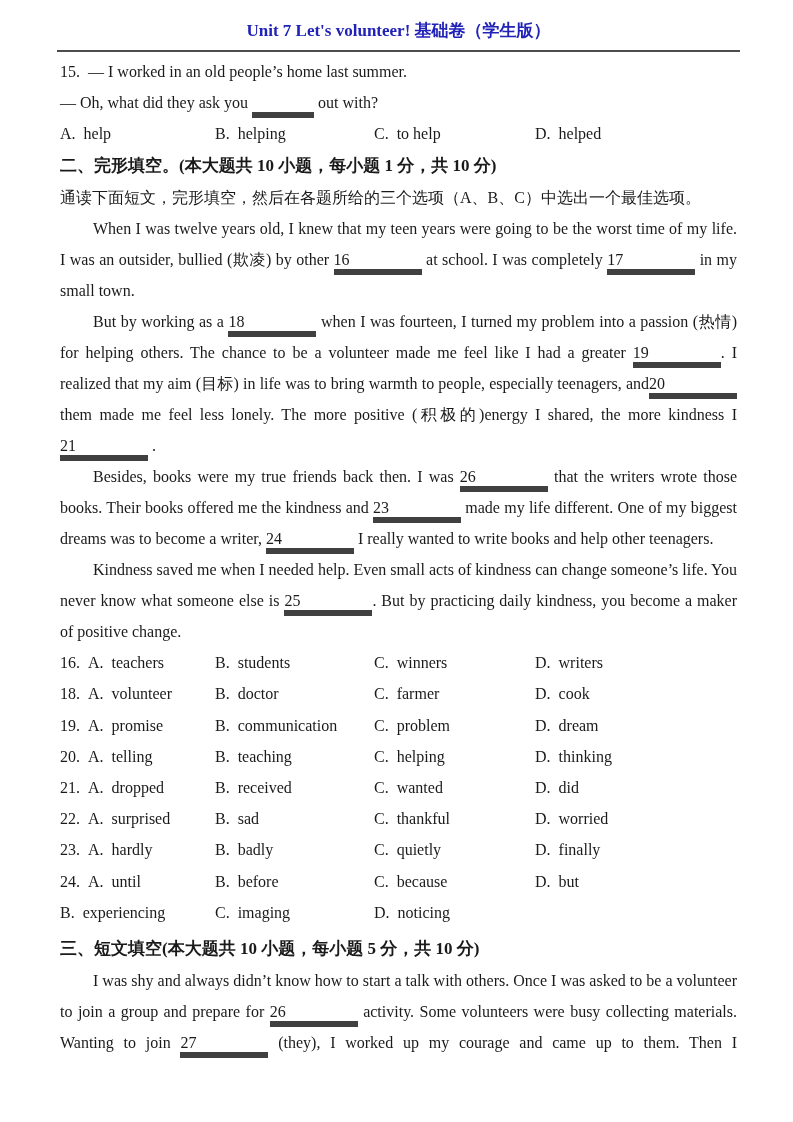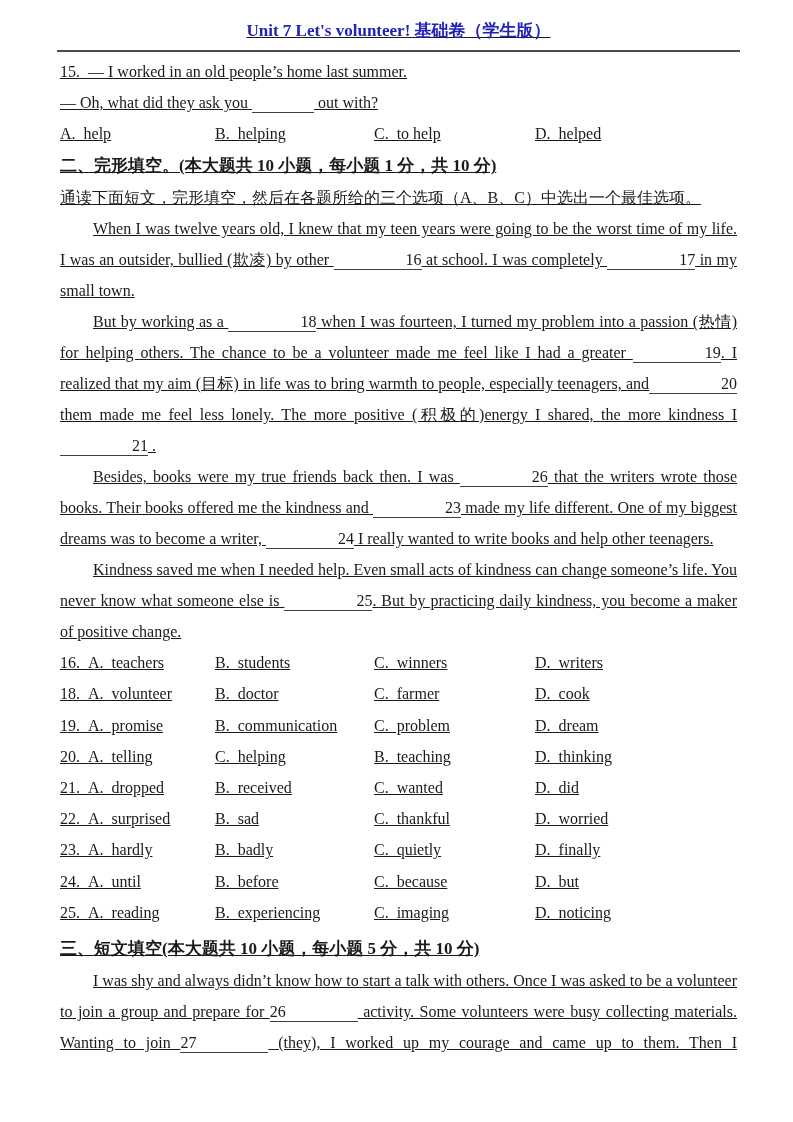--- a/index.html
+++ b/index.html
@@ -8,7 +8,7 @@
     background:#ffffff;overflow:hidden;
     padding:20px 56px 0 60px;
     font-family:"Liberation Serif","DejaVu Serif",serif;
-    font-size:16px;color:#1a1a1a;text-decoration:underline;
+    font-size:16px;color:#1a1a1a;
   }
   .doc-title{
     text-align:center;font-weight:bold;font-size:17px;line-height:22px;

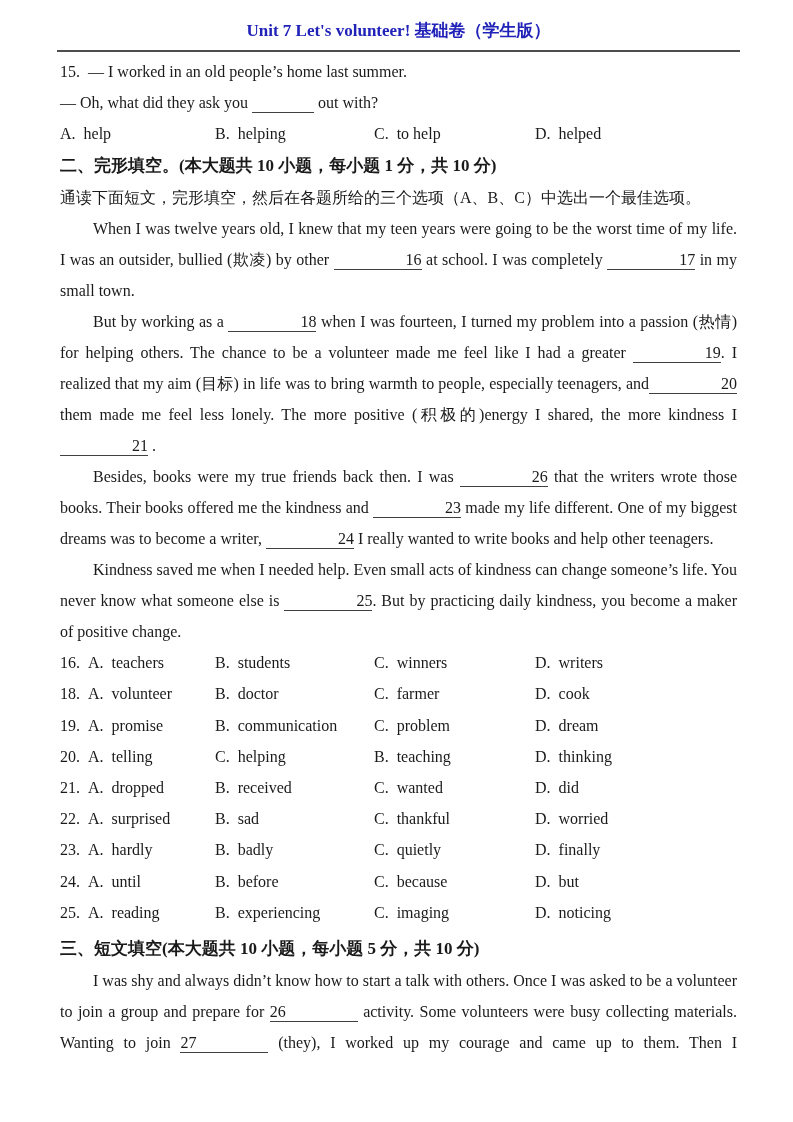--- a/index.html
+++ b/index.html
@@ -24,8 +24,8 @@
   .choice-row{display:grid;grid-template-columns:155px 159px 161px auto;line-height:31.2px;}
   .choice-cell{white-space:nowrap;overflow:visible;}
   .blank{
-    display:inline-block;min-width:88px;text-align:right;text-indent:0;
-    border-bottom:1px solid #404040;line-height:19px;
+    display:inline-block;min-width:88px;text-align:left;text-indent:0;
+    border-bottom:6px solid #404040;line-height:19px;
   }
   .blank.empty{min-width:62px;}
   .footer{position:absolute;left:0;top:1063px;width:100%;height:30px;}

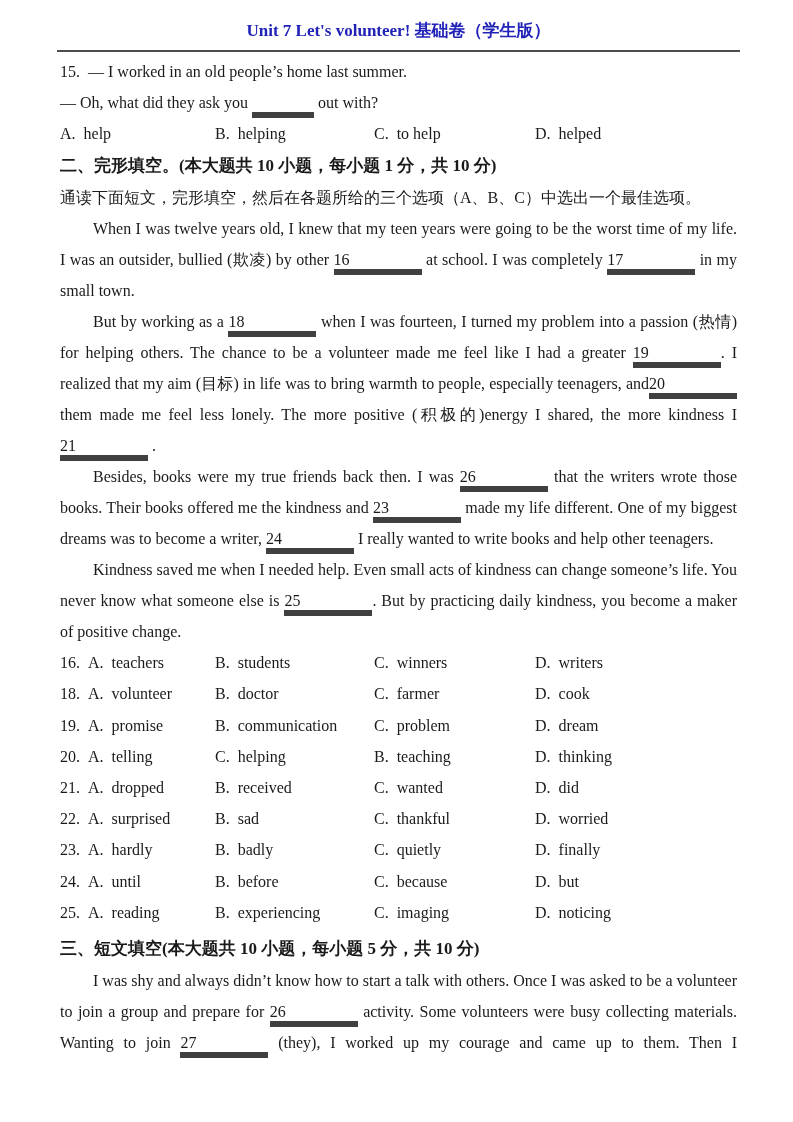--- a/index.html
+++ b/index.html
@@ -88,8 +88,8 @@
       </div>
       <div class="choice-row">
         <div class="choice-cell">20.&nbsp;&nbsp;A.&nbsp;&nbsp;telling</div>
+        <div class="choice-cell">B.&nbsp;&nbsp;teaching</div>
         <div class="choice-cell">C.&nbsp;&nbsp;helping</div>
-        <div class="choice-cell">B.&nbsp;&nbsp;teaching</div>
         <div class="choice-cell">D.&nbsp;&nbsp;thinking</div>
       </div>
       <div class="choice-row">

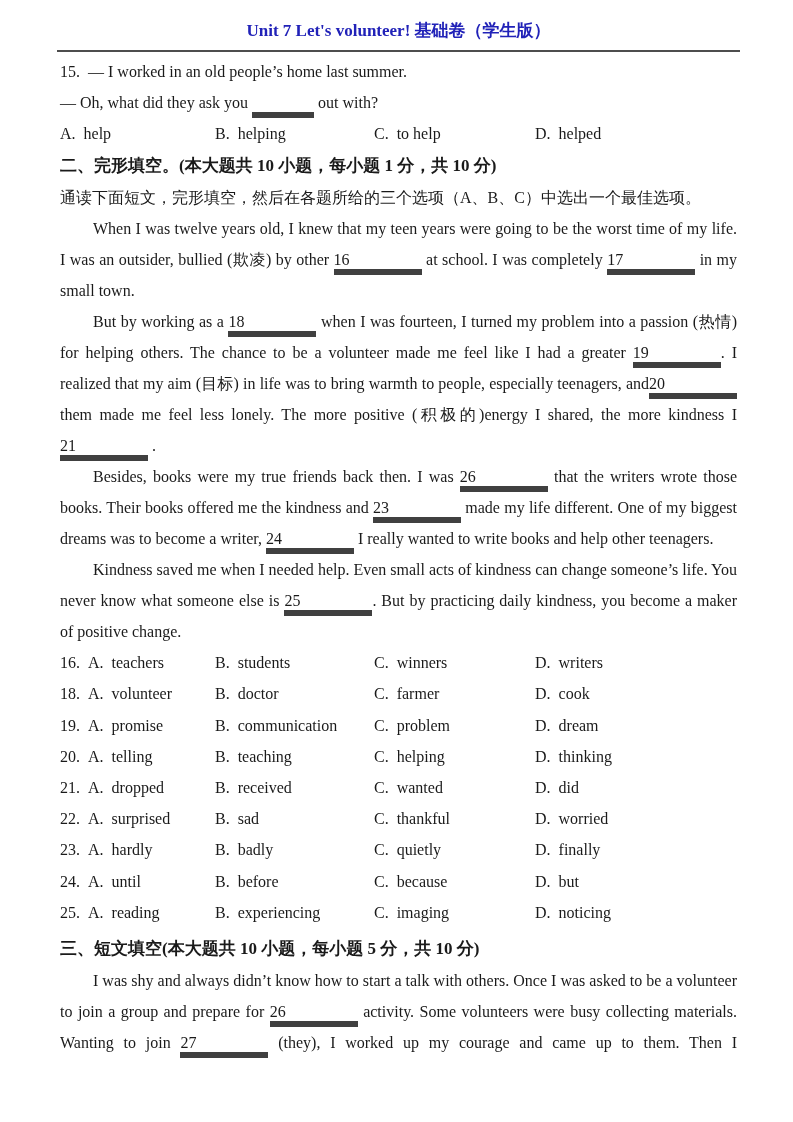--- a/index.html
+++ b/index.html
@@ -117,7 +117,6 @@
         <div class="choice-cell">D.&nbsp;&nbsp;but</div>
       </div>
       <div class="choice-row">
-        <div class="choice-cell">25.&nbsp;&nbsp;A.&nbsp;&nbsp;reading</div>
         <div class="choice-cell">B.&nbsp;&nbsp;experiencing</div>
         <div class="choice-cell">C.&nbsp;&nbsp;imaging</div>
         <div class="choice-cell">D.&nbsp;&nbsp;noticing</div>

